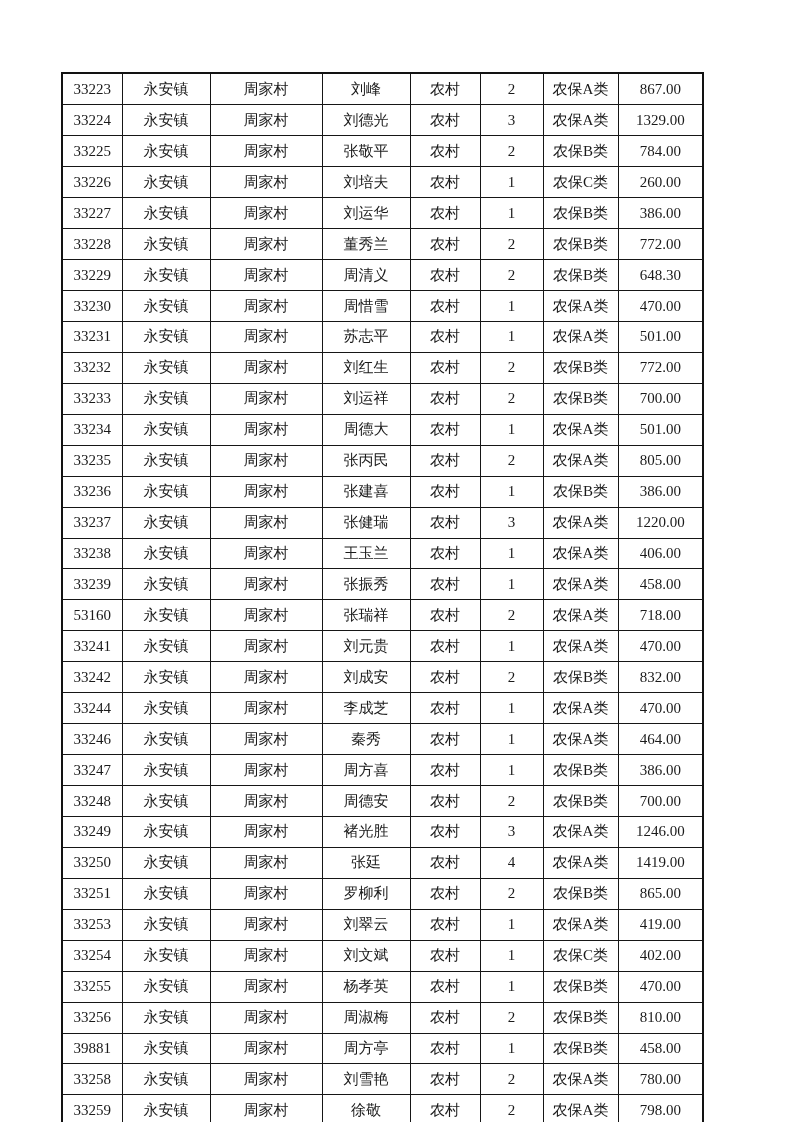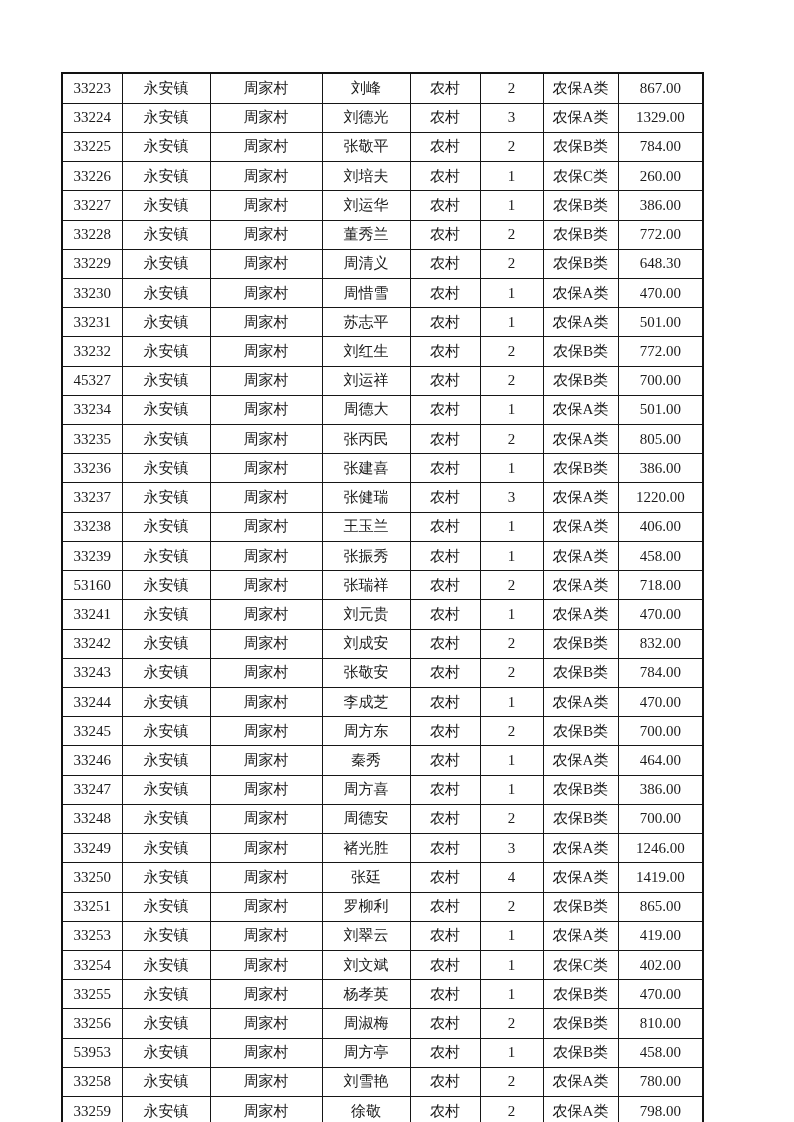--- a/index.html
+++ b/index.html
@@ -158,7 +158,7 @@
     <td>772.00</td>
   </tr>
         <tr>
-    <td>45327</td>
+    <td>33233</td>
     <td>永安镇</td>
     <td>周家村</td>
     <td>刘运祥</td>

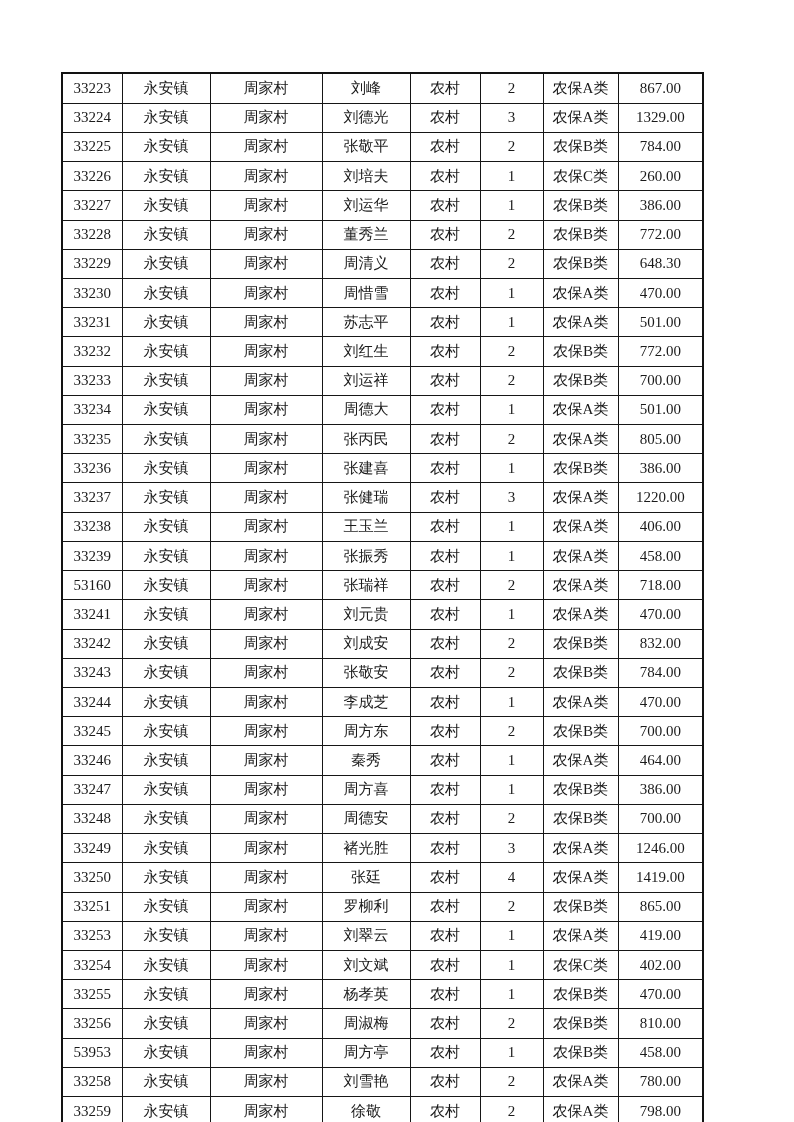--- a/index.html
+++ b/index.html
@@ -258,16 +258,6 @@
     <td>832.00</td>
   </tr>
         <tr>
-    <td>33243</td>
-    <td>永安镇</td>
-    <td>周家村</td>
-    <td>张敬安</td>
-    <td>农村</td>
-    <td>2</td>
-    <td>农保B类</td>
-    <td>784.00</td>
-  </tr>
-        <tr>
     <td>33244</td>
     <td>永安镇</td>
     <td>周家村</td>

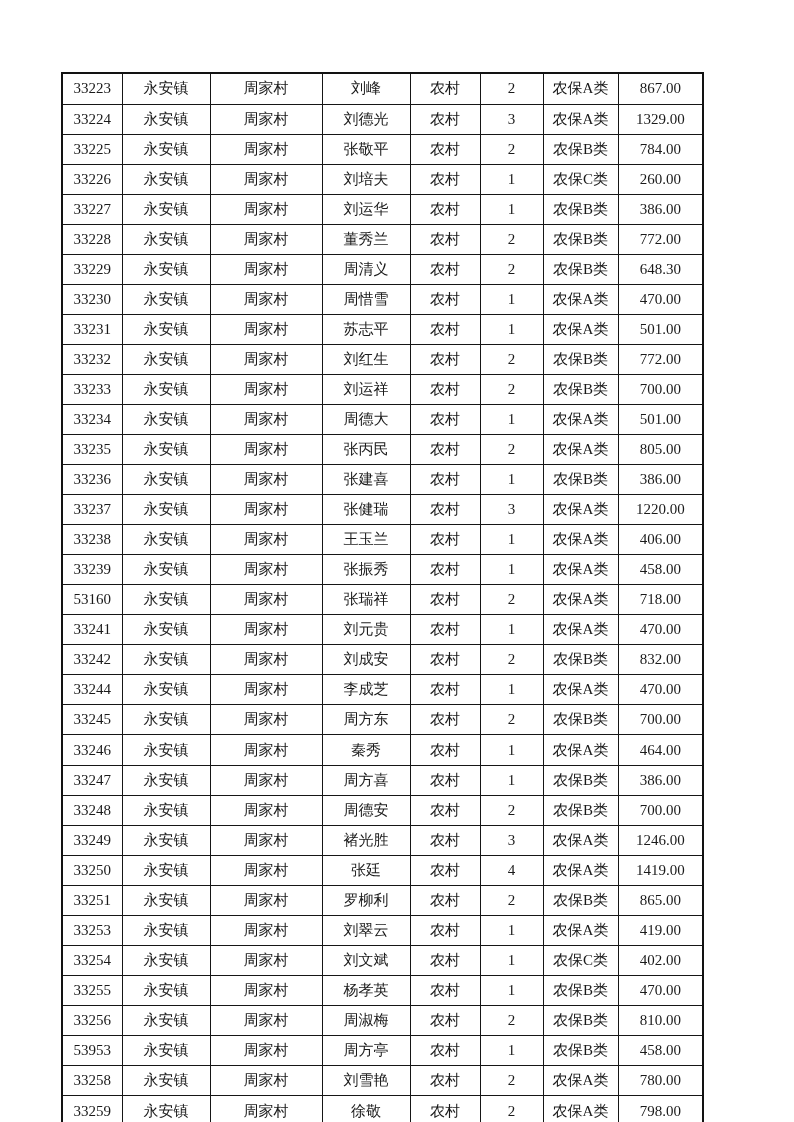--- a/index.html
+++ b/index.html
@@ -268,16 +268,6 @@
     <td>470.00</td>
   </tr>
         <tr>
-    <td>33245</td>
-    <td>永安镇</td>
-    <td>周家村</td>
-    <td>周方东</td>
-    <td>农村</td>
-    <td>2</td>
-    <td>农保B类</td>
-    <td>700.00</td>
-  </tr>
-        <tr>
     <td>33246</td>
     <td>永安镇</td>
     <td>周家村</td>

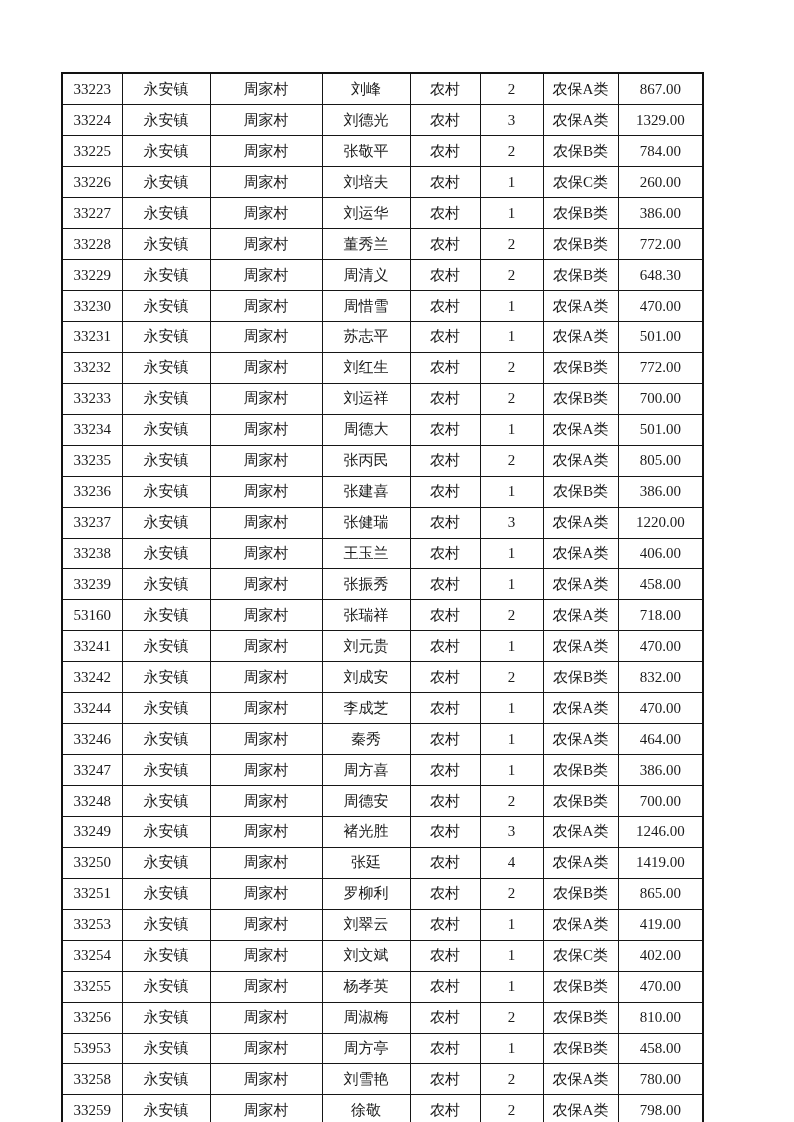--- a/index.html
+++ b/index.html
@@ -368,7 +368,7 @@
     <td>810.00</td>
   </tr>
         <tr>
-    <td>53953</td>
+    <td>39881</td>
     <td>永安镇</td>
     <td>周家村</td>
     <td>周方亭</td>

